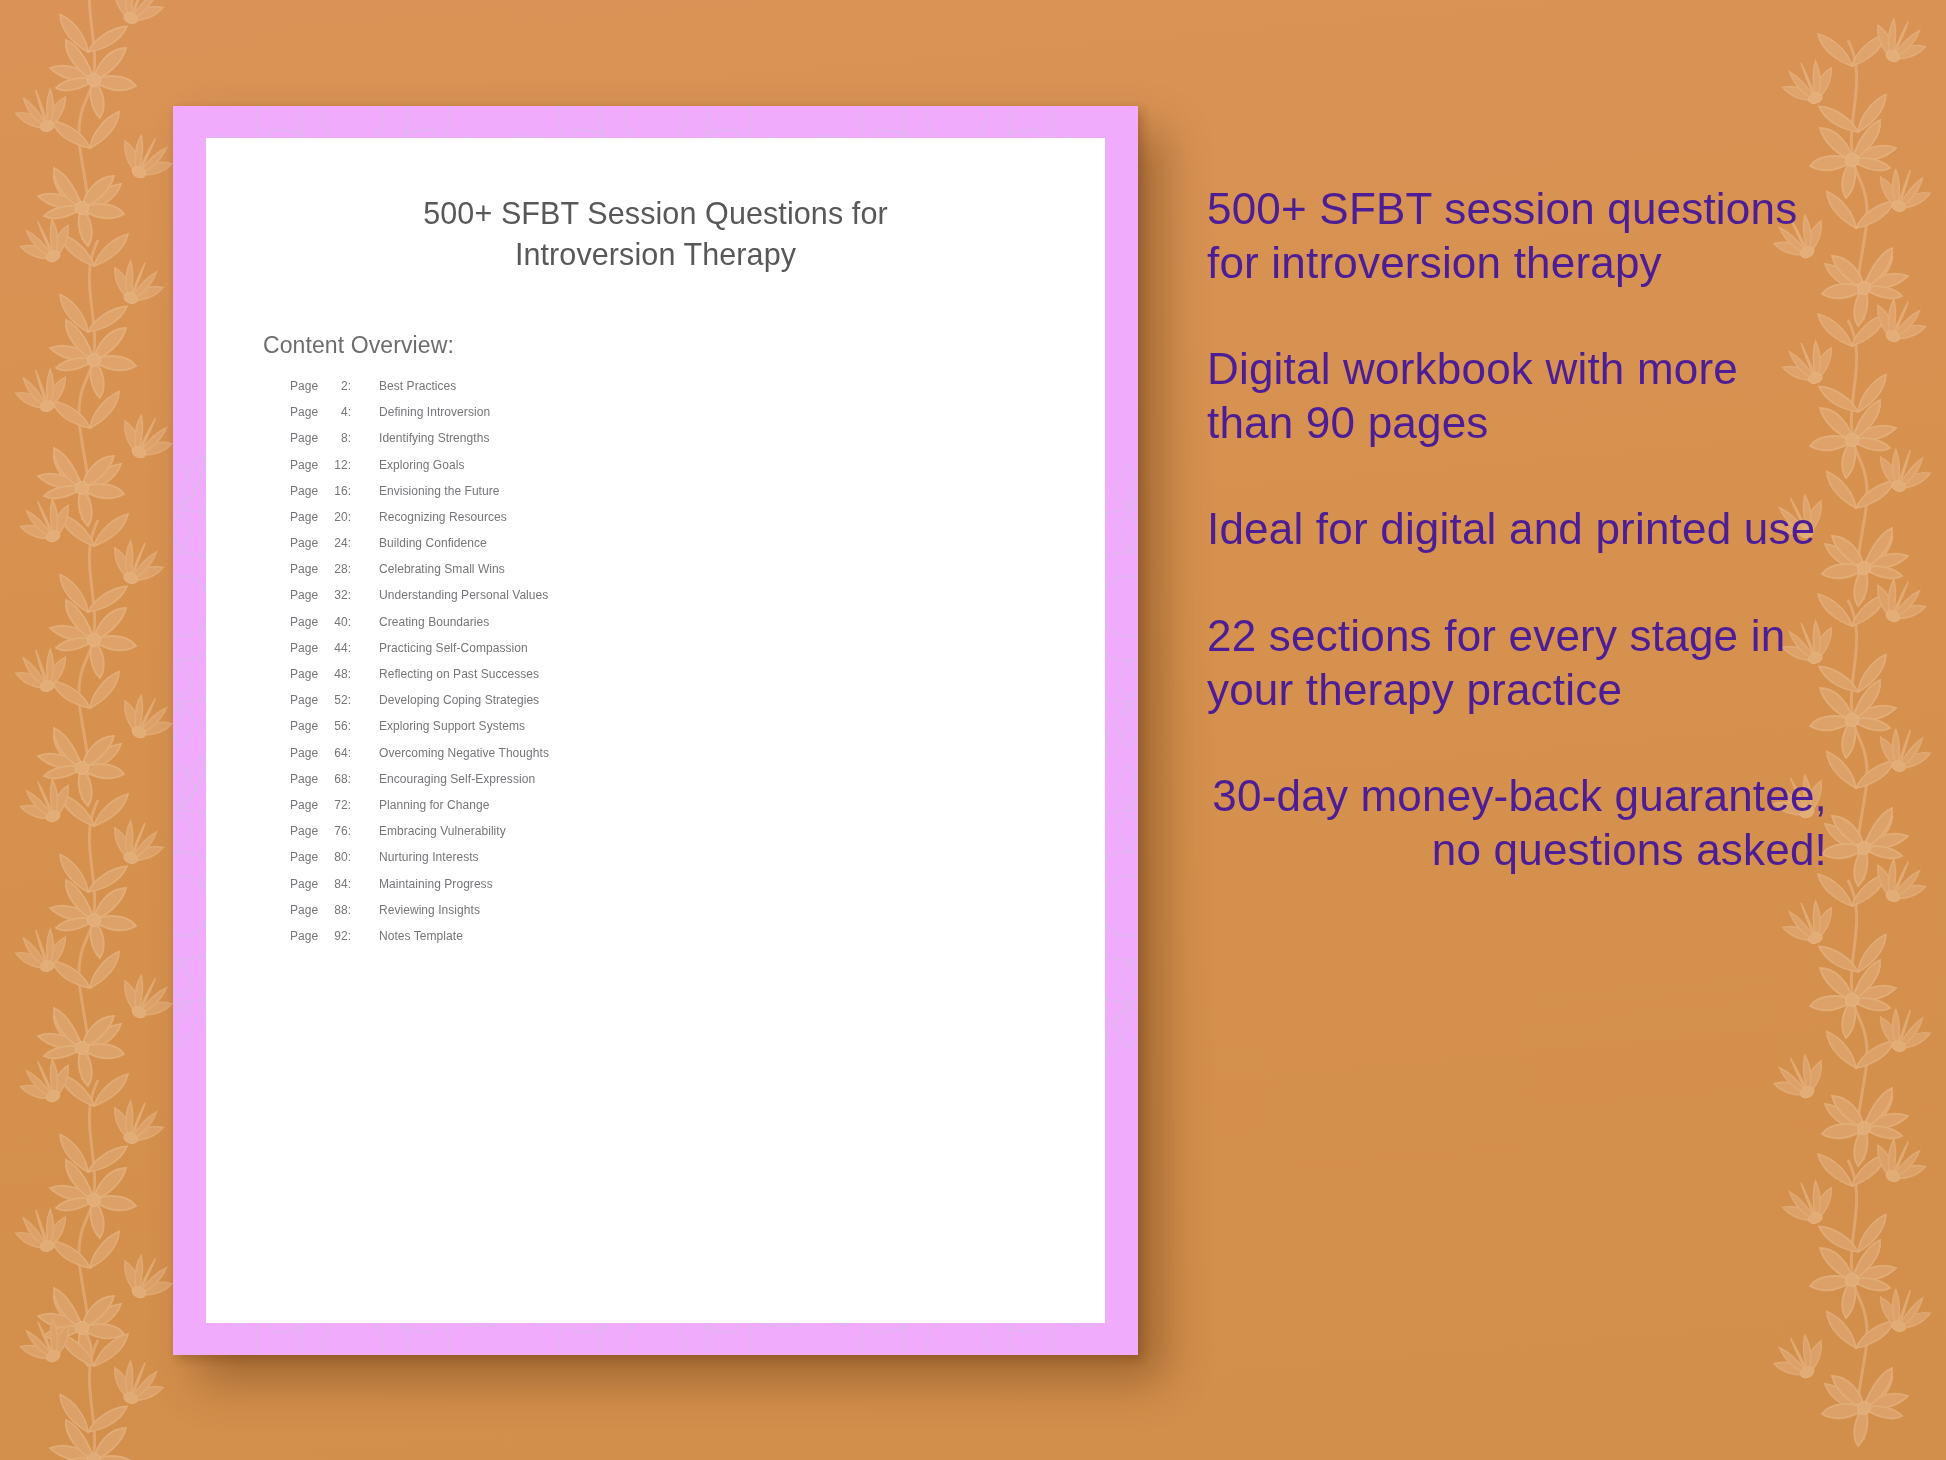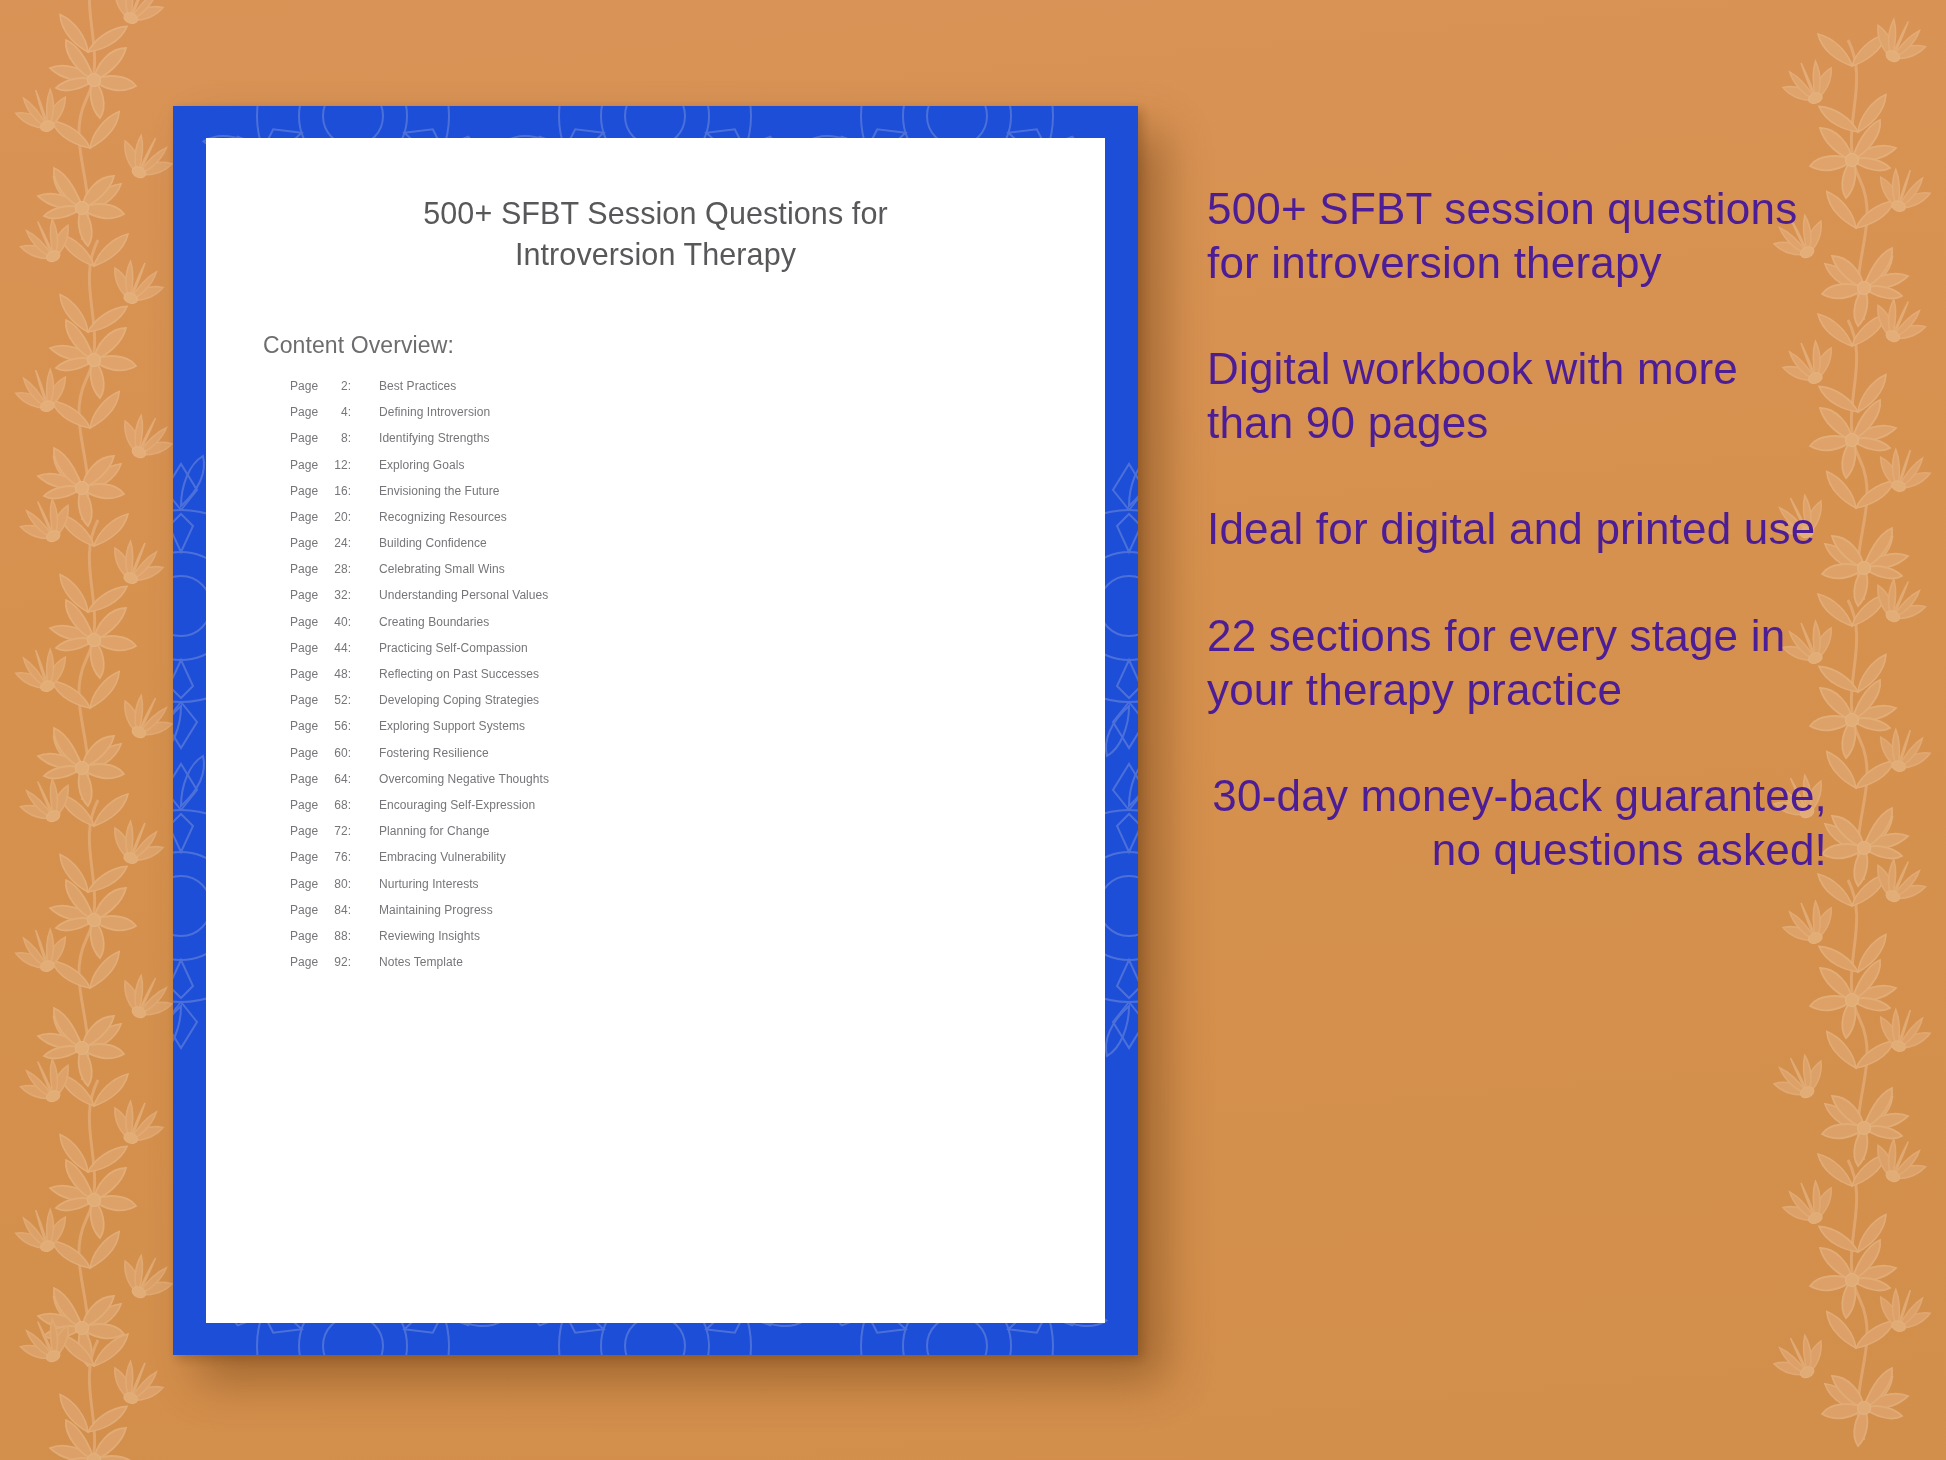--- a/index.html
+++ b/index.html
@@ -38,7 +38,7 @@
     top: 106px;
     width: 965px;
     height: 1249px;
-    background: #1d4ed8;
+    background: #f0abfc;
     box-shadow: 26px 26px 42px rgba(92, 50, 12, 0.42),
                 4px 4px 10px rgba(92, 50, 12, 0.30);
     overflow: hidden;

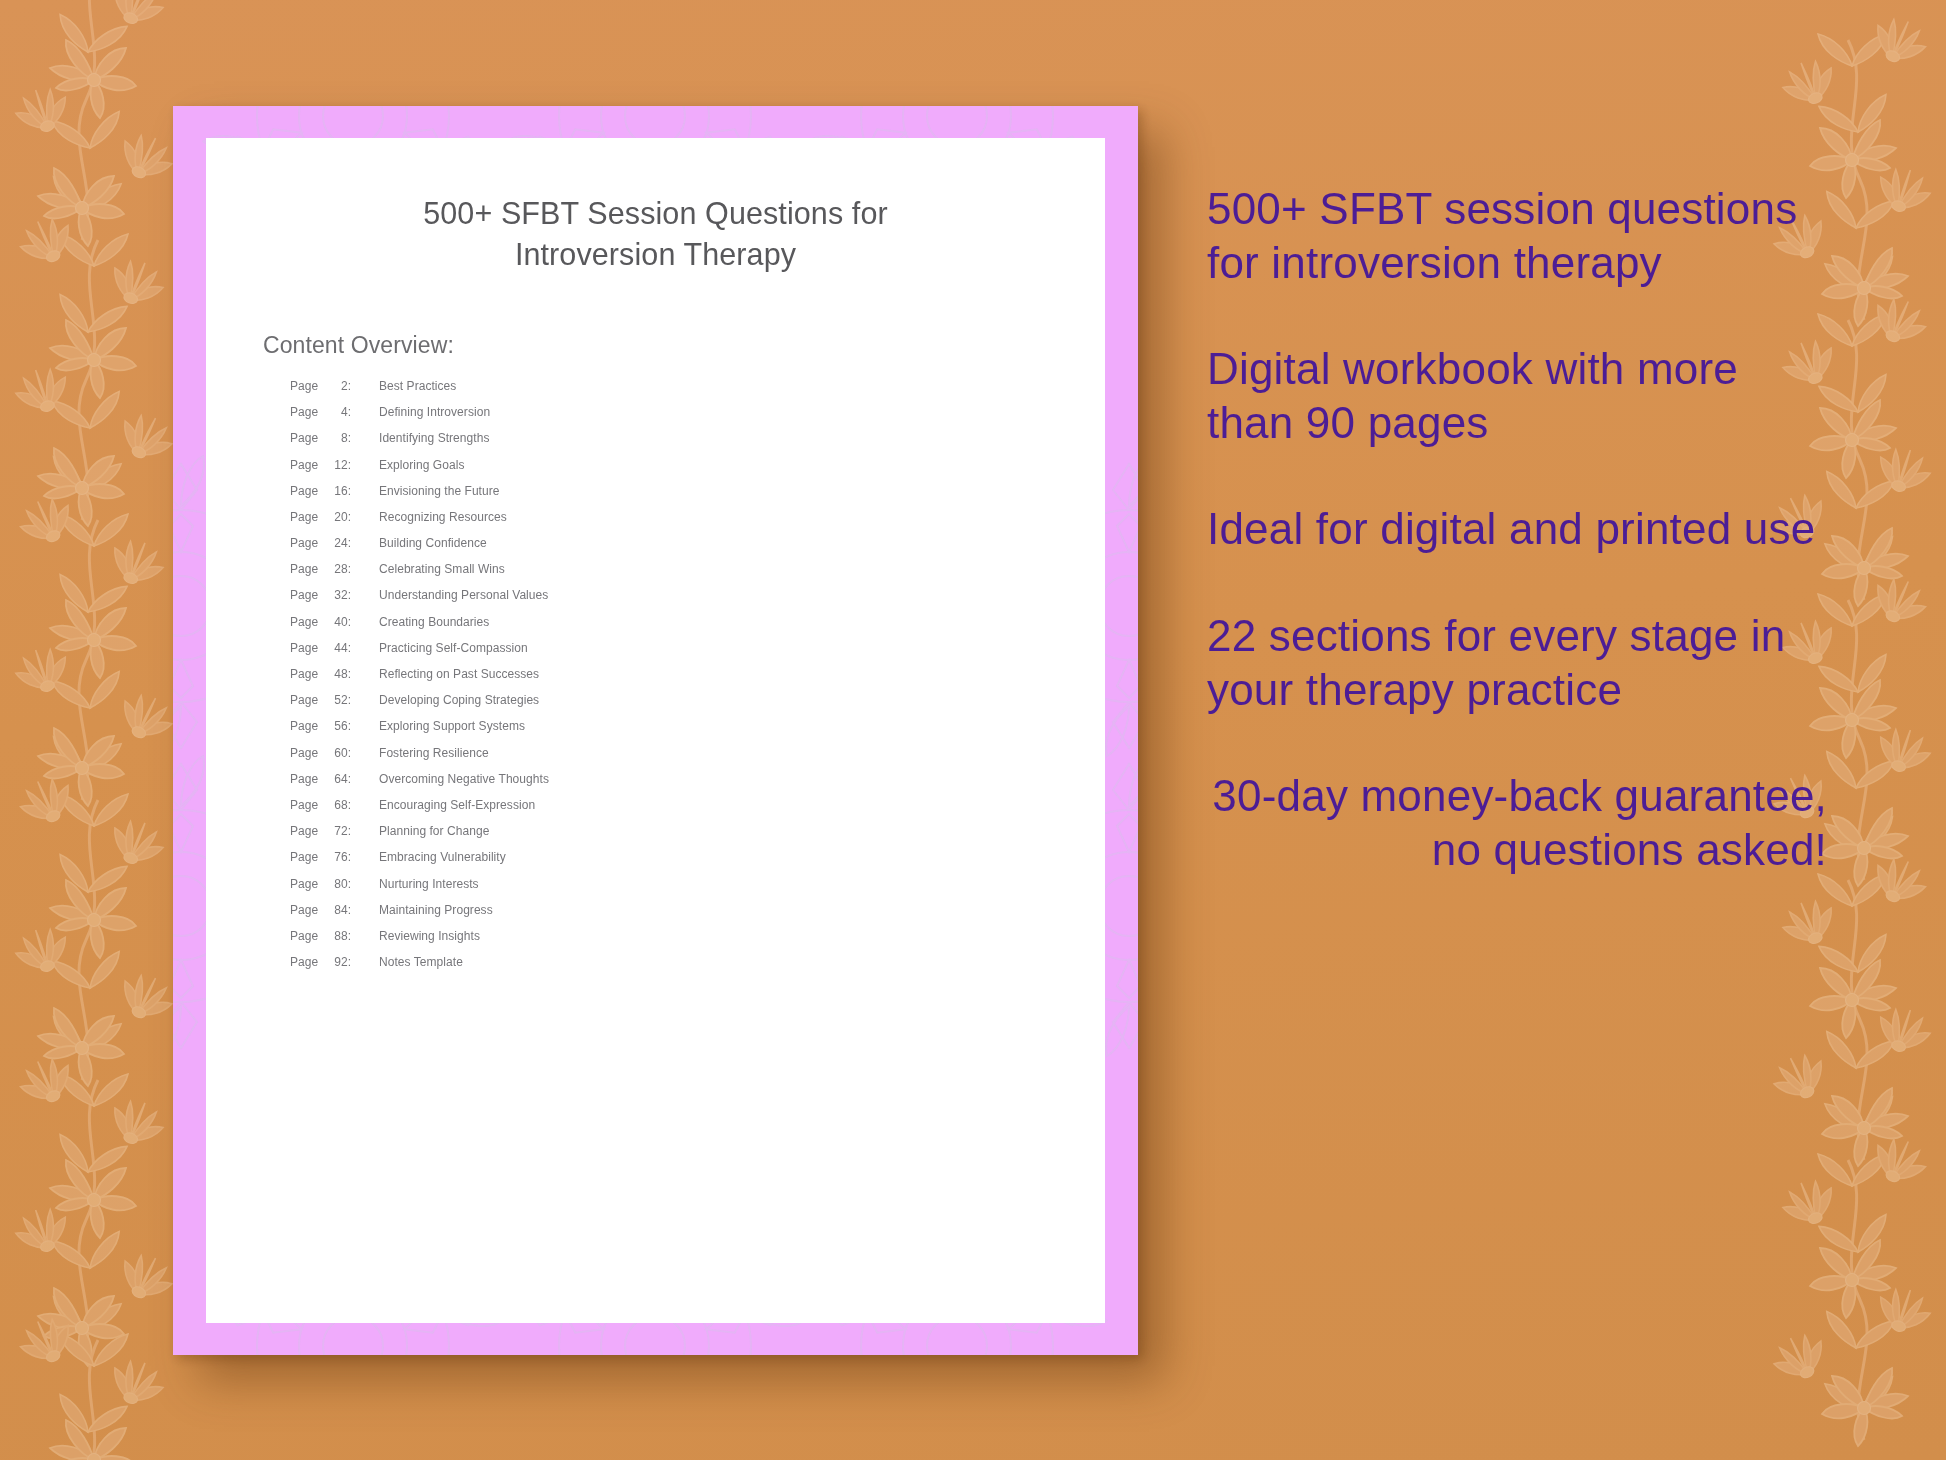--- a/index.html
+++ b/index.html
@@ -334,10 +334,6 @@
           <span class="toc-topic">Exploring Support Systems</span>
         </li>
       <li>
-          <span class="toc-page"><span>Page</span>&nbsp;<span class="num">60</span>:</span>
-          <span class="toc-topic">Fostering Resilience</span>
-        </li>
-      <li>
           <span class="toc-page"><span>Page</span>&nbsp;<span class="num">64</span>:</span>
           <span class="toc-topic">Overcoming Negative Thoughts</span>
         </li>

